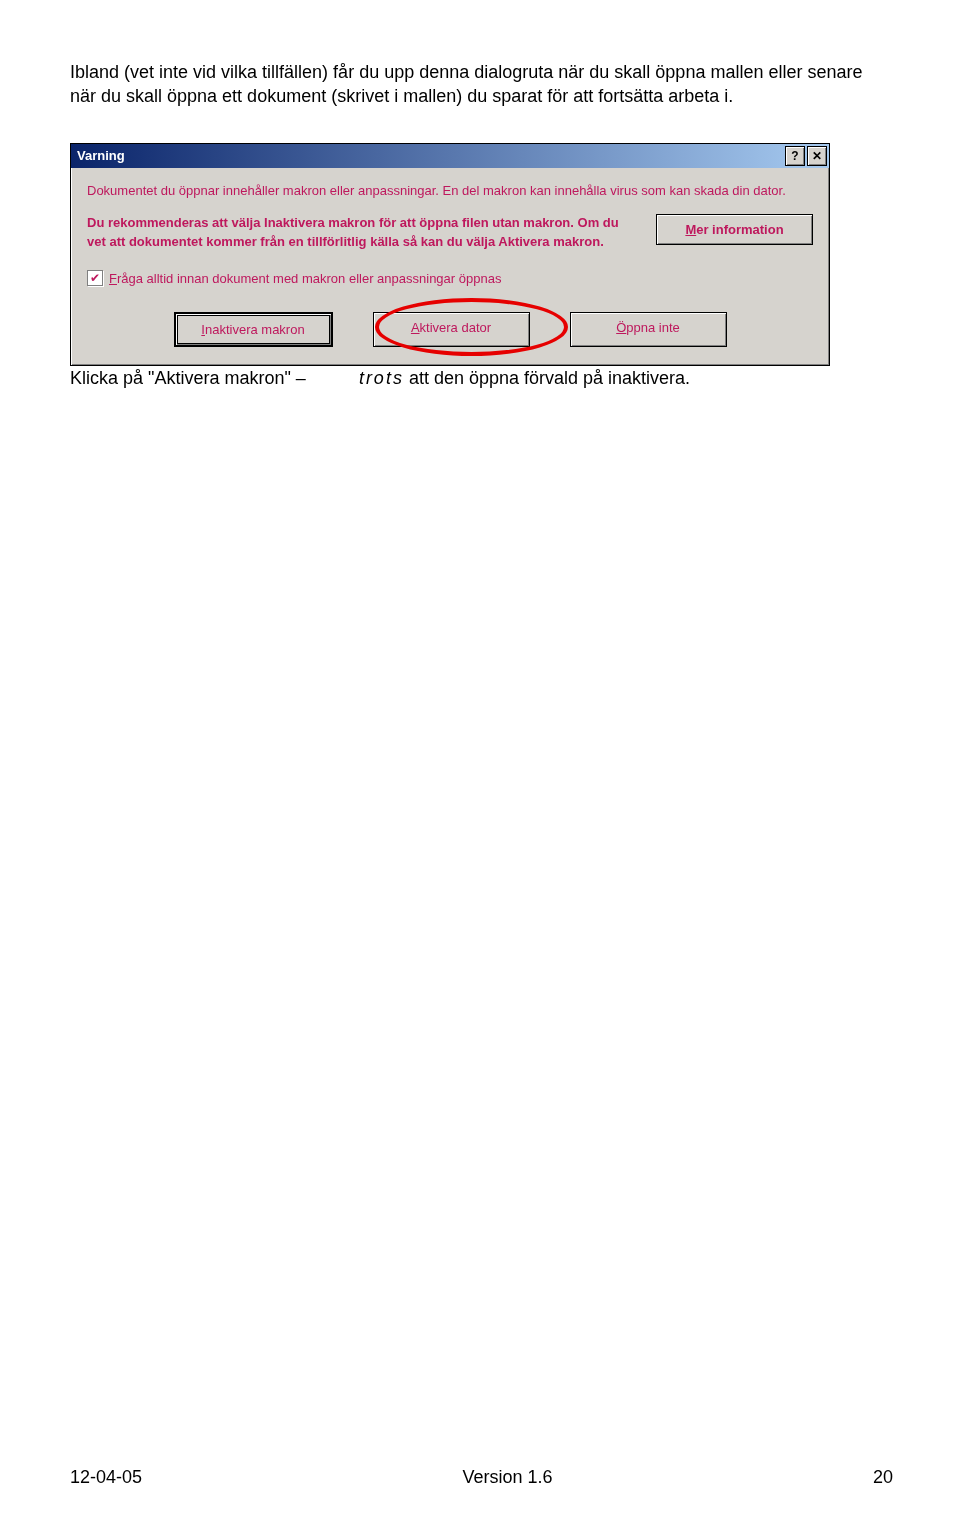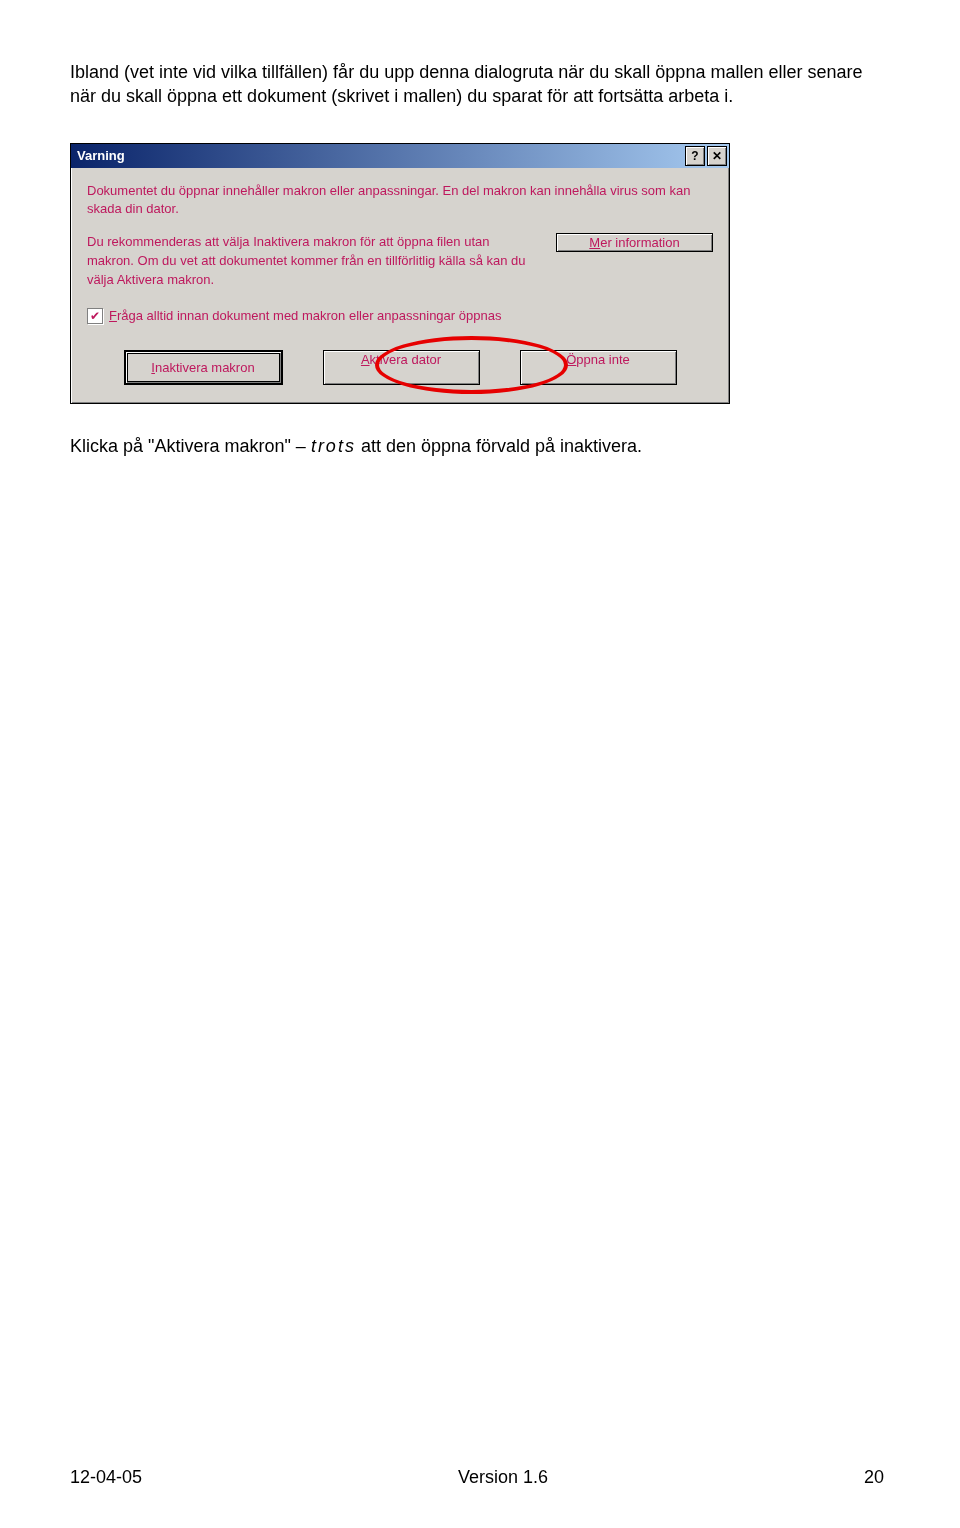--- a/index.html
+++ b/index.html
@@ -22,8 +22,7 @@
   }
   .dialog-wrap {
     position: relative;
-    width: 660px;
-    margin-bottom: 30px;
+    width: 760px;
   }
   .dialog {
     border: 1px solid #000;

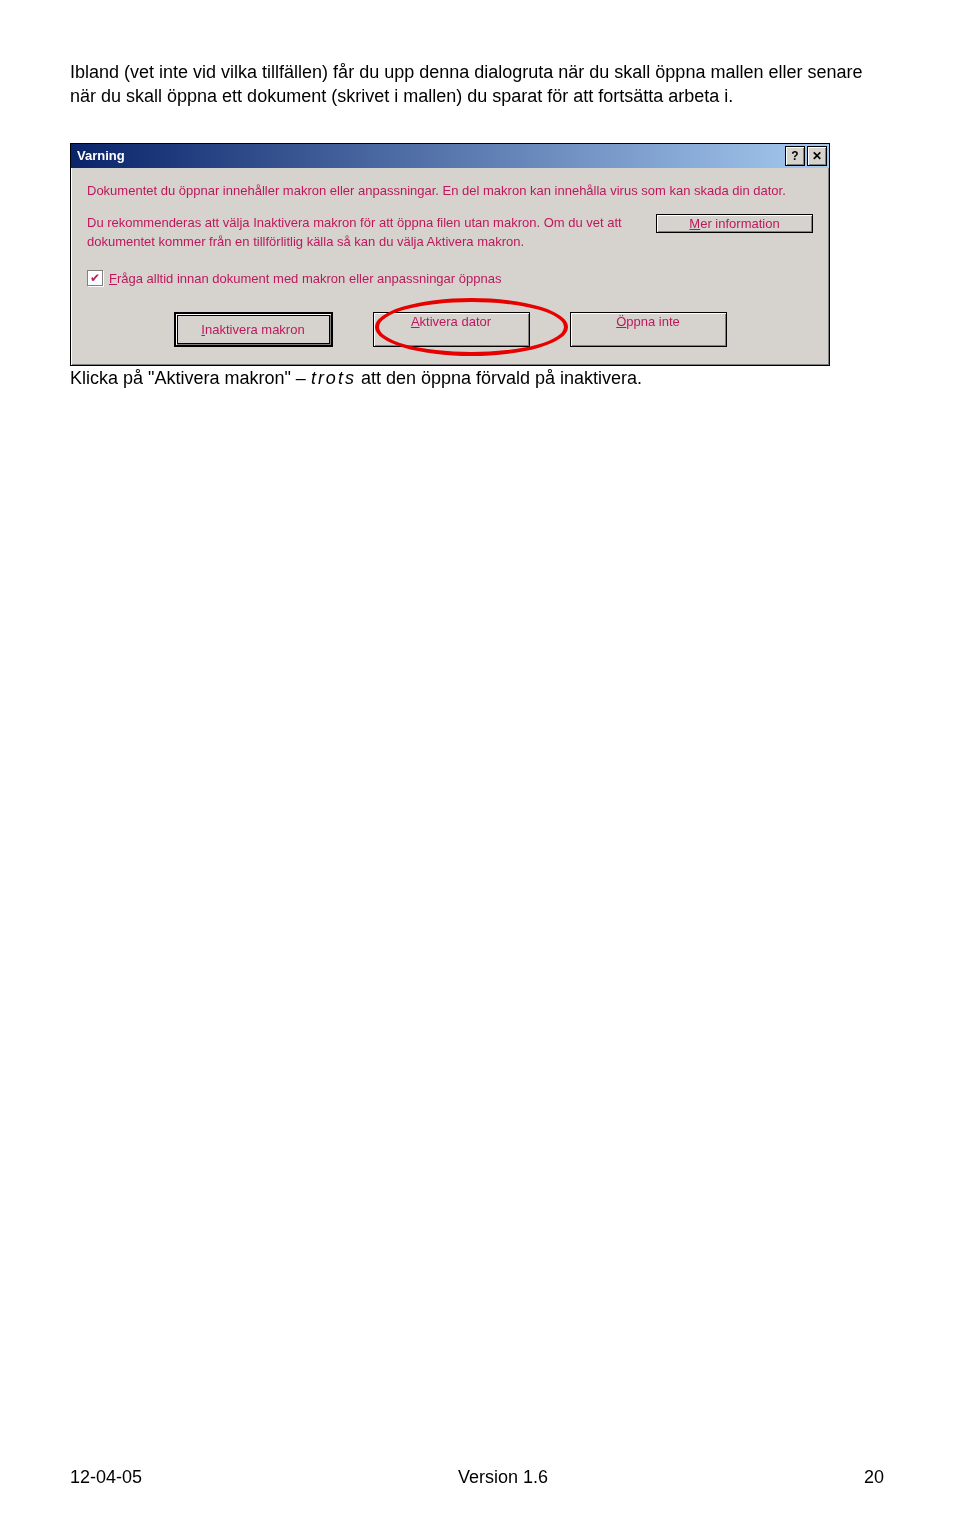--- a/index.html
+++ b/index.html
@@ -70,6 +70,7 @@
     align-items: flex-start;
     gap: 20px;
     margin-top: 14px;
+    font-weight: bold;
   }
   .body-text {
     flex: 1;

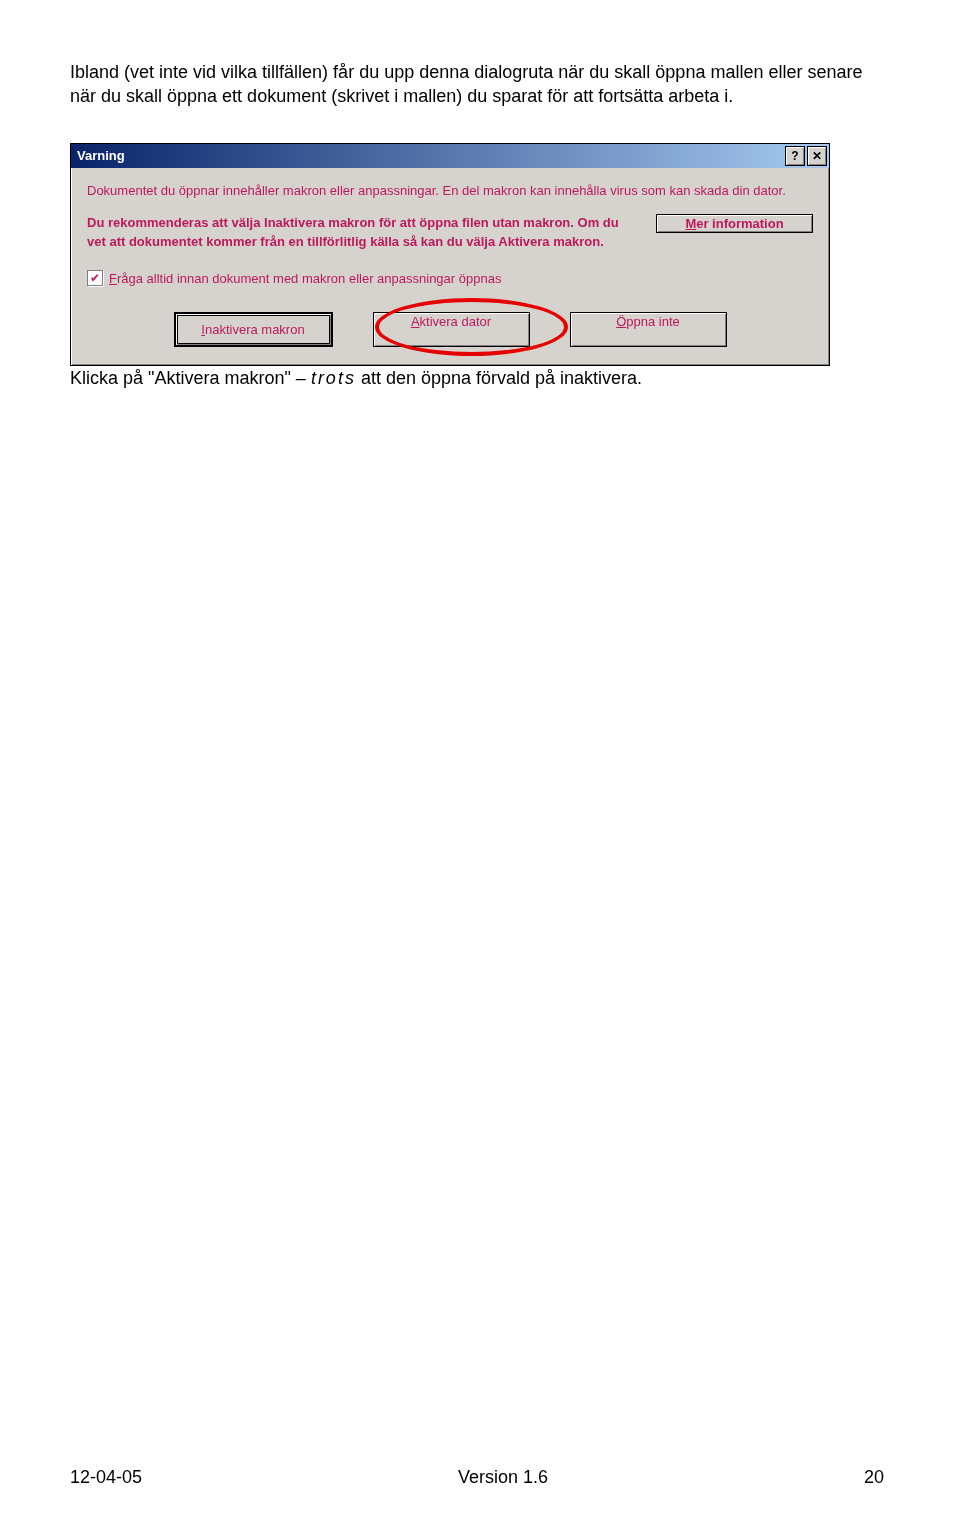--- a/index.html
+++ b/index.html
@@ -80,7 +80,7 @@
     background: #d6d3ce;
     border: 1px solid #000;
     box-shadow: 1px 1px 0 #fff inset, -1px -1px 0 #808080 inset;
-    padding: 1px 0;
+    padding: 7px 0;
     font-size: 13px;
     text-align: center;
     font-family: Tahoma, Arial, sans-serif;

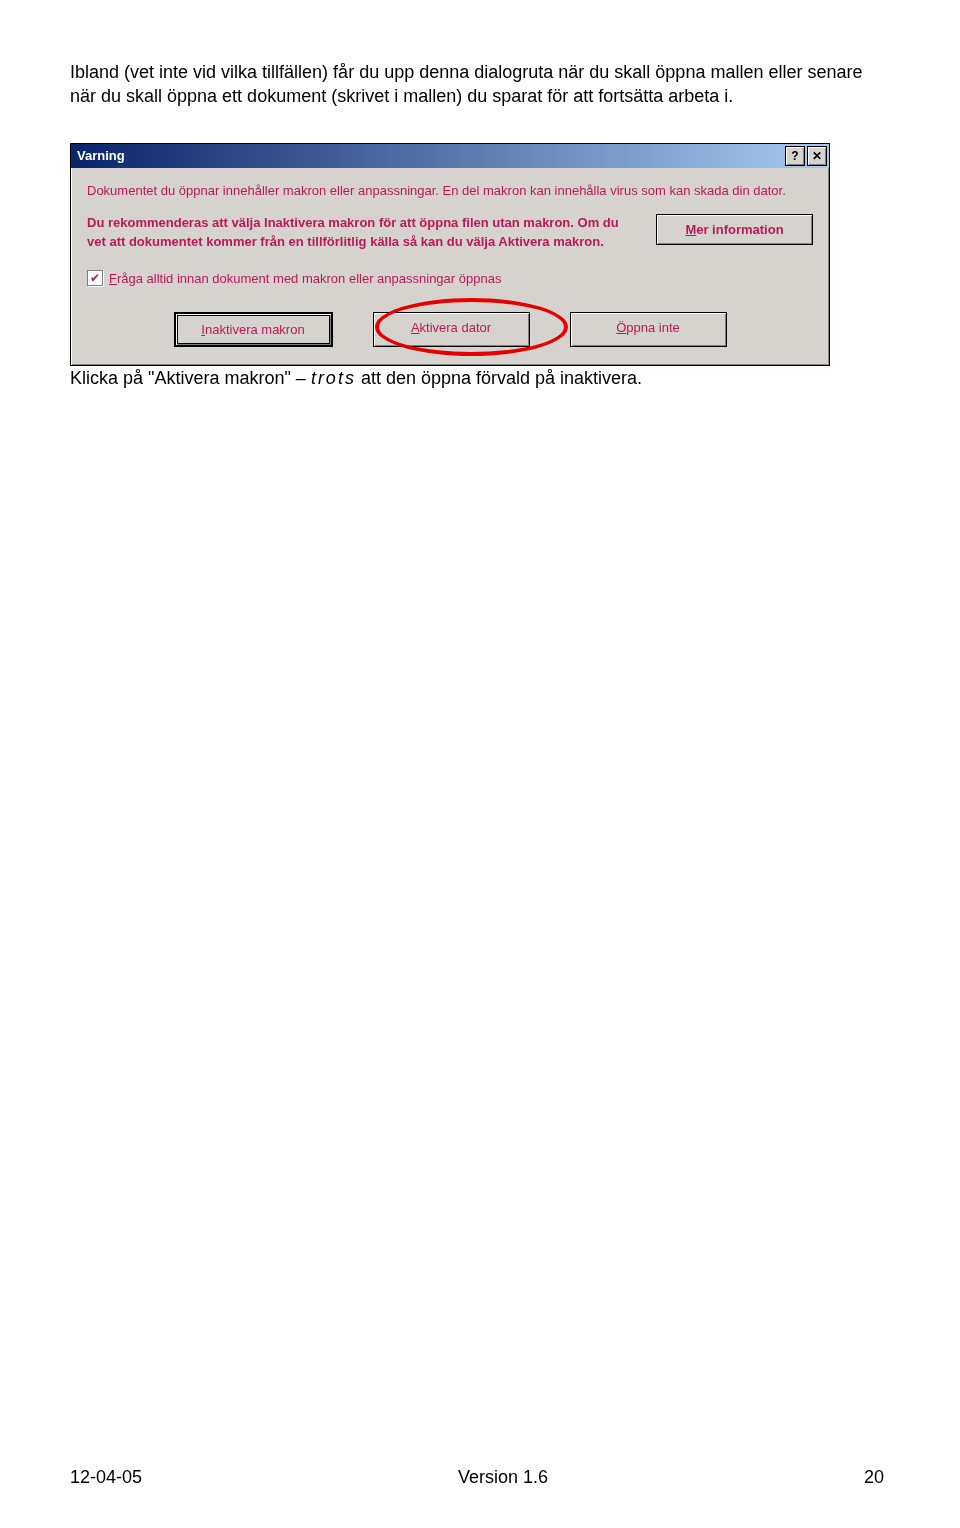--- a/index.html
+++ b/index.html
@@ -134,7 +134,7 @@
     font-size: 18px;
     line-height: 1.35;
   }
-  .sp { letter-spacing: 2px; font-style: italic; }
+  .sp { letter-spacing: 2px; font-style: italic; margin-left: 48px; }
   .footer {
     position: absolute;
     bottom: 40px;

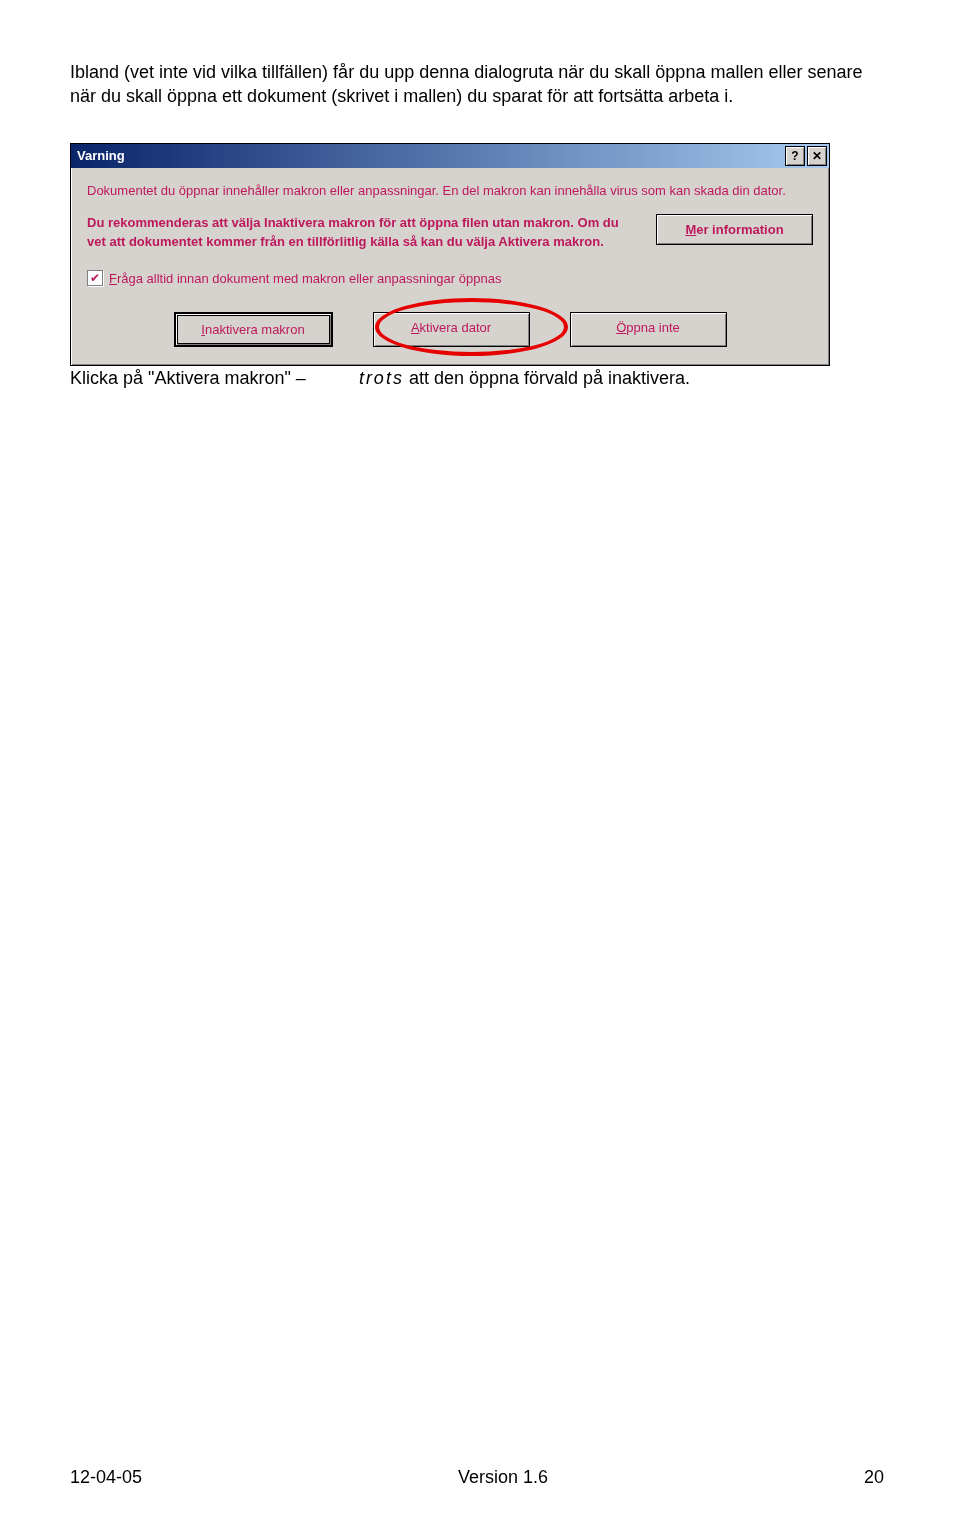--- a/index.html
+++ b/index.html
@@ -139,7 +139,7 @@
     position: absolute;
     bottom: 40px;
     left: 70px;
-    right: 76px;
+    right: 67px;
     display: flex;
     justify-content: space-between;
     font-size: 18px;

